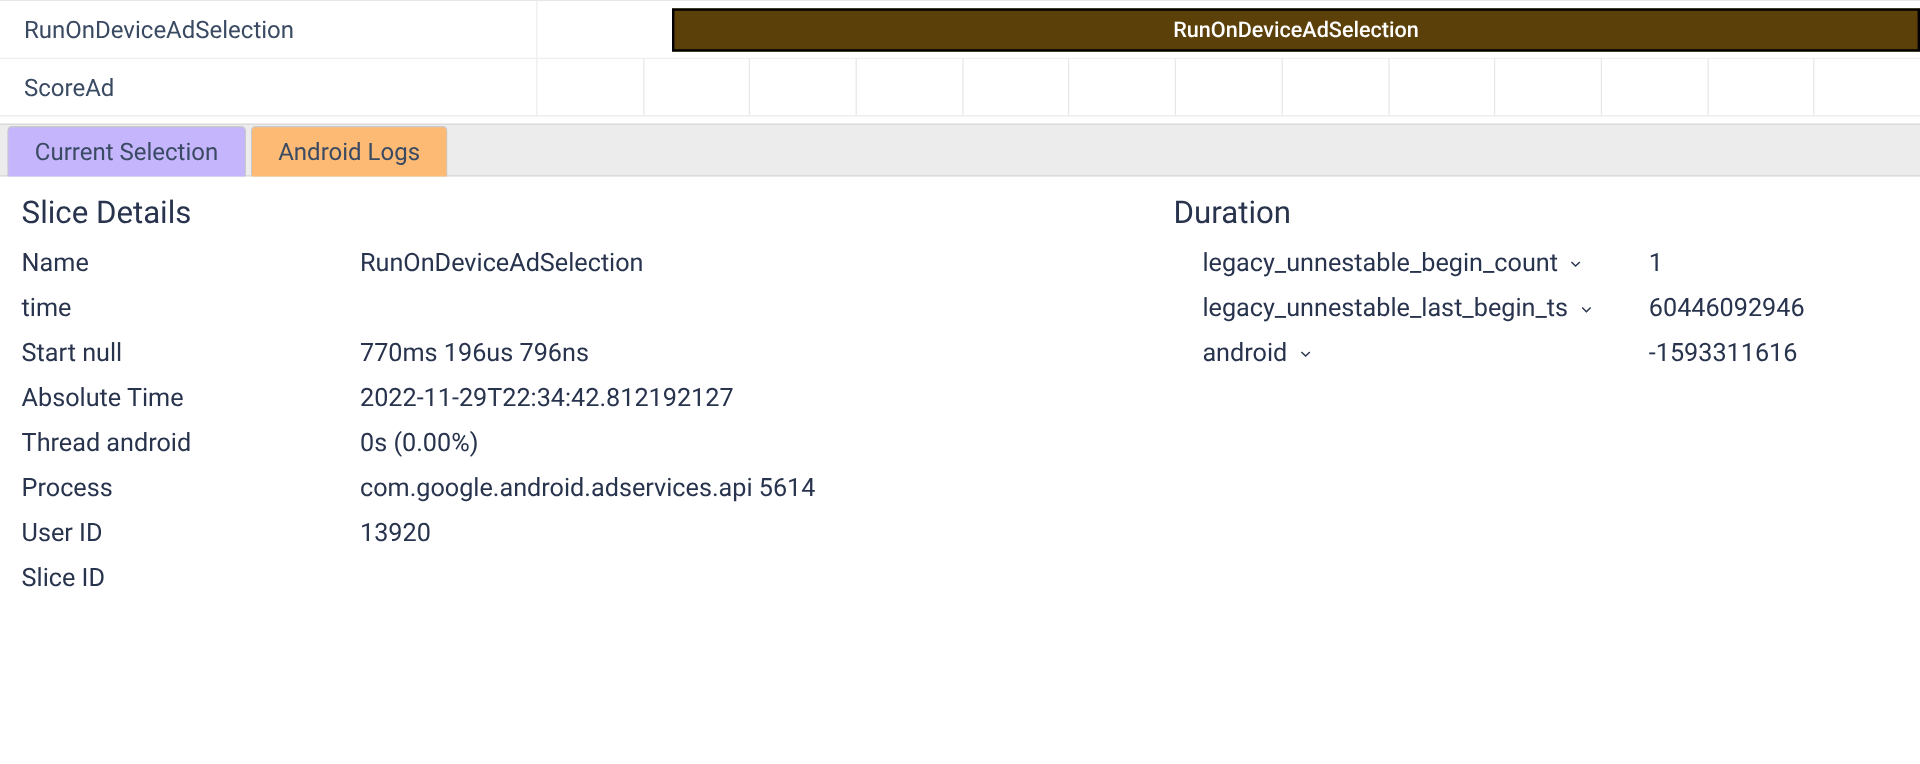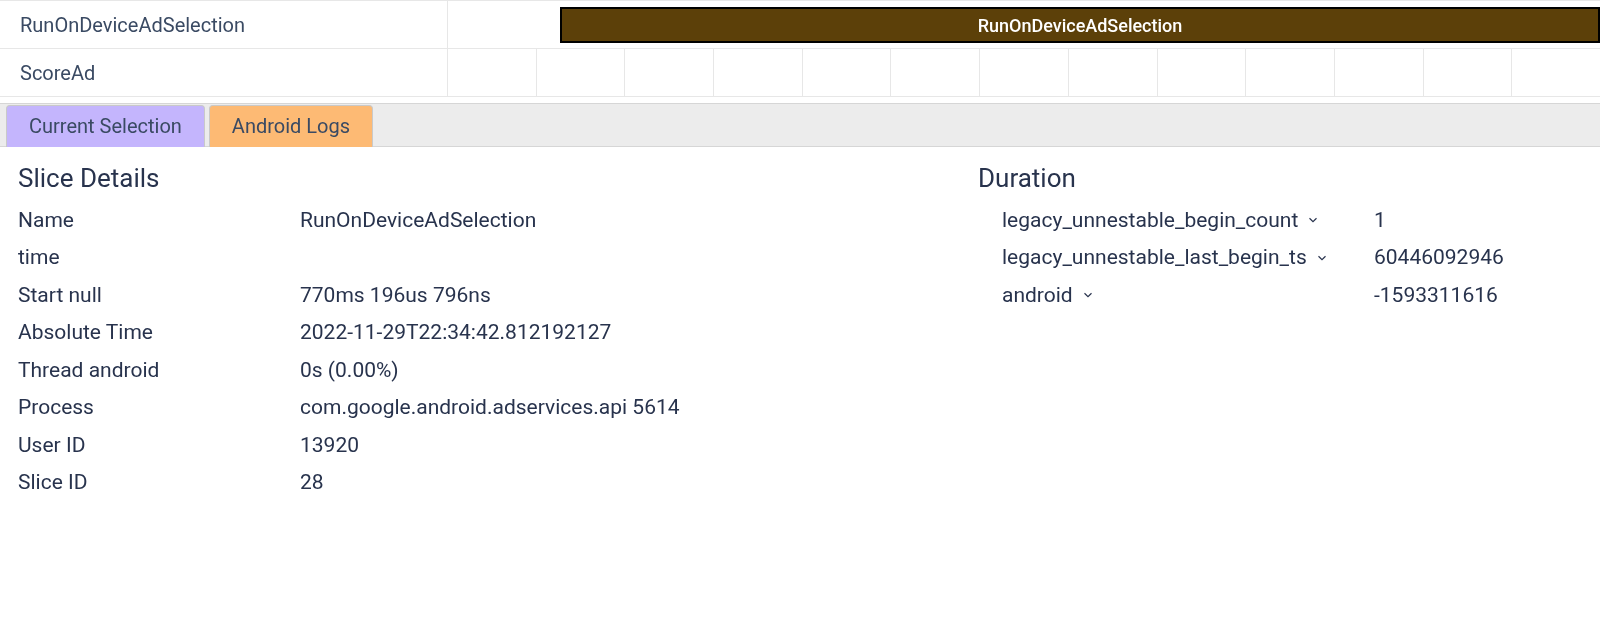--- a/index.html
+++ b/index.html
@@ -222,7 +222,6 @@
         </div>
         <div class="kv-row">
           <div class="kv-key">Slice ID</div>
-          <div class="kv-val">28</div>
         </div>
       </div>
   </div>

